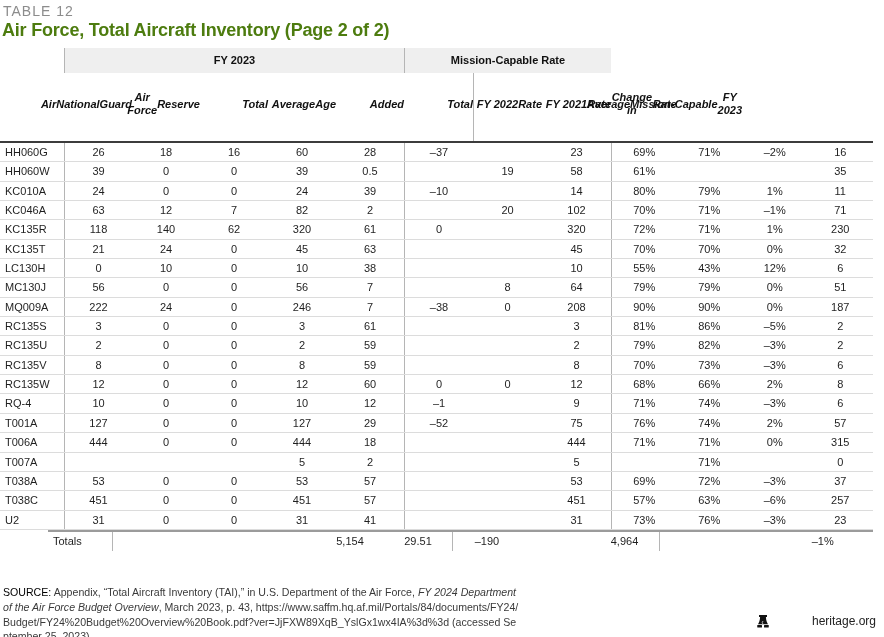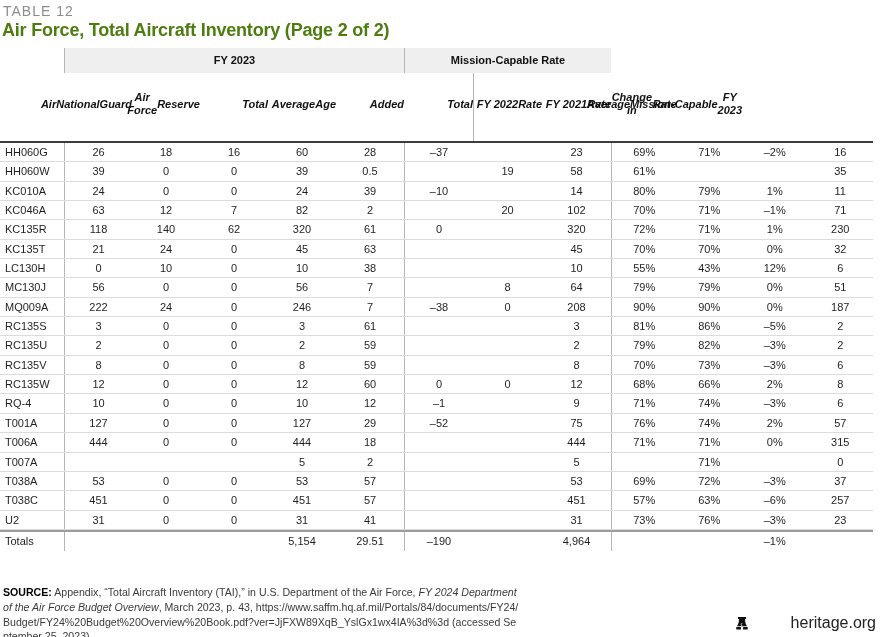--- a/index.html
+++ b/index.html
@@ -43,7 +43,7 @@
   }
   .row-label { text-align:left; padding-left:5px; }
 
-  .totals { border-top:2px solid #9b9b9b; border-bottom:1px solid #cfcfcf; }
+  .totals { border-top:2px solid #9b9b9b; border-bottom:1px solid #cfcfcf;margin-left:48px; }
   .totals .cell { height:19.5px; line-height:19.5px; }
 
   .source-note {

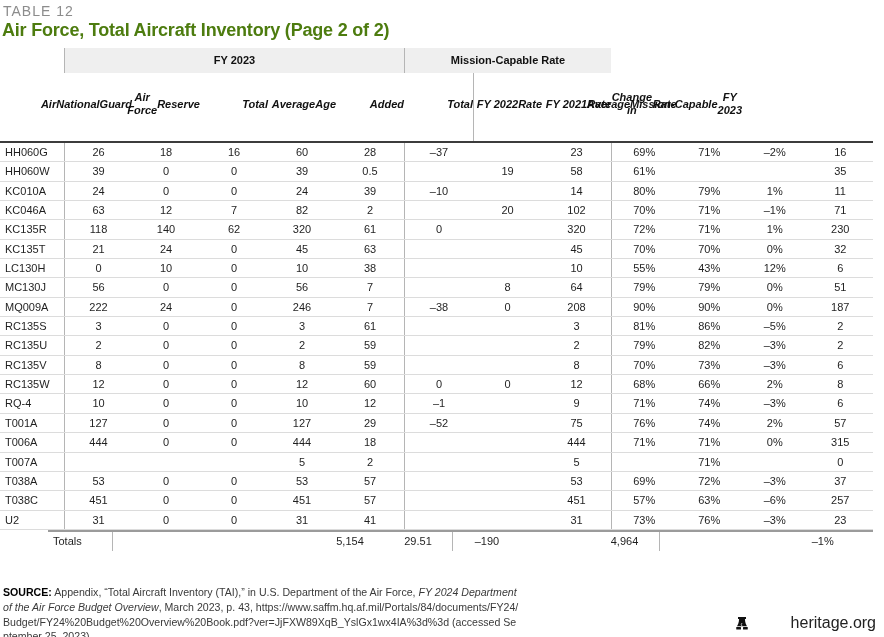--- a/index.html
+++ b/index.html
@@ -51,7 +51,7 @@
     font-size:10.6px; line-height:14.8px; color:#3a3a3a;
     overflow-wrap:anywhere; word-break:break-all;
   }
-  .source-note .src-label { font-weight:bold; color:#000; word-break:normal; }
+  .source-note .src-label { font-weight:normal; color:#000; word-break:normal; }
   .source-note .it { font-style:italic; word-break:normal; }
   .source-note .plain { word-break:normal; }
 

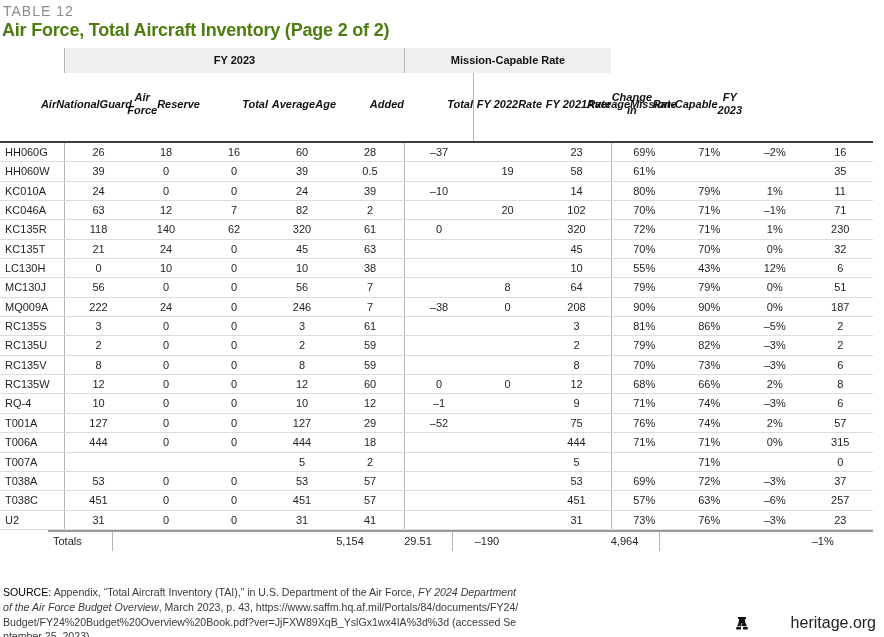--- a/index.html
+++ b/index.html
@@ -60,7 +60,7 @@
     display:flex; align-items:center; gap:5px;
   }
   .bell { width:14px; height:13px; display:block; }
-  .site { font-size:16px; color:#222;margin-left:37px; }
+  .site { font-size:12px; color:#222;margin-left:37px; }
 </style>
 </head>
 <body>

